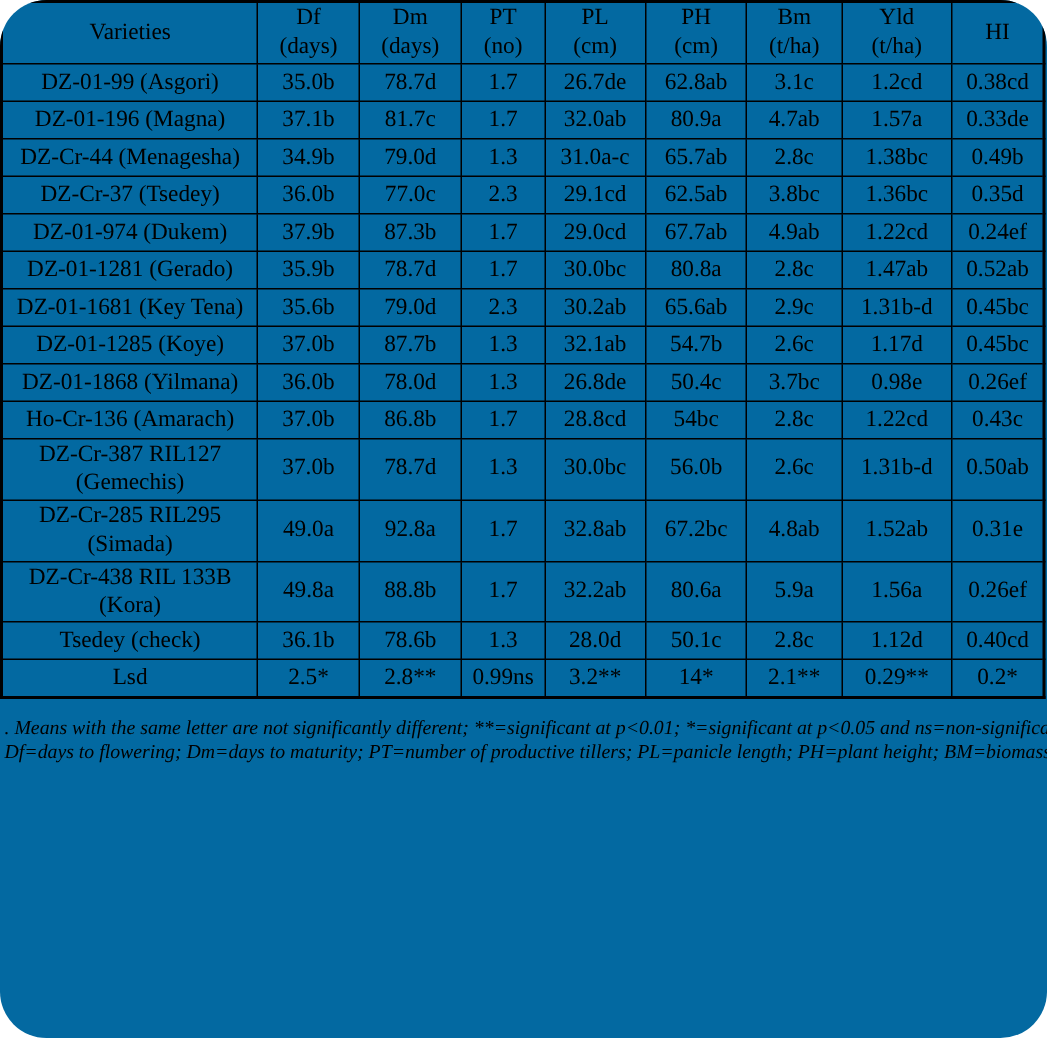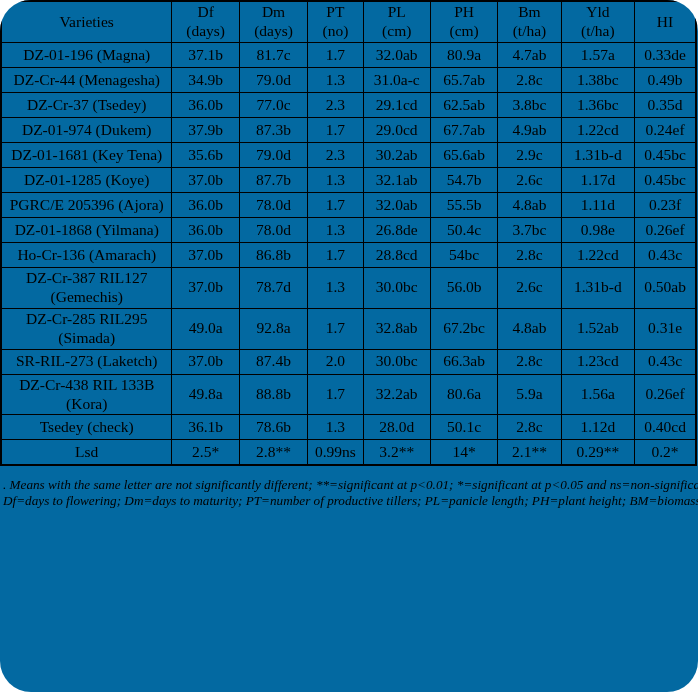--- a/index.html
+++ b/index.html
@@ -92,6 +92,17 @@
     </thead>
     <tbody id="table-body">
         <tr>
+          <td>DZ-01-99 (Asgori)</td>
+          <td>35.0b</td>
+          <td>78.7d</td>
+          <td>1.7</td>
+          <td>26.7de</td>
+          <td>62.8ab</td>
+          <td>3.1c</td>
+          <td>1.2cd</td>
+          <td>0.38cd</td>
+        </tr>
+        <tr>
           <td>DZ-01-196 (Magna)</td>
           <td>37.1b</td>
           <td>81.7c</td>

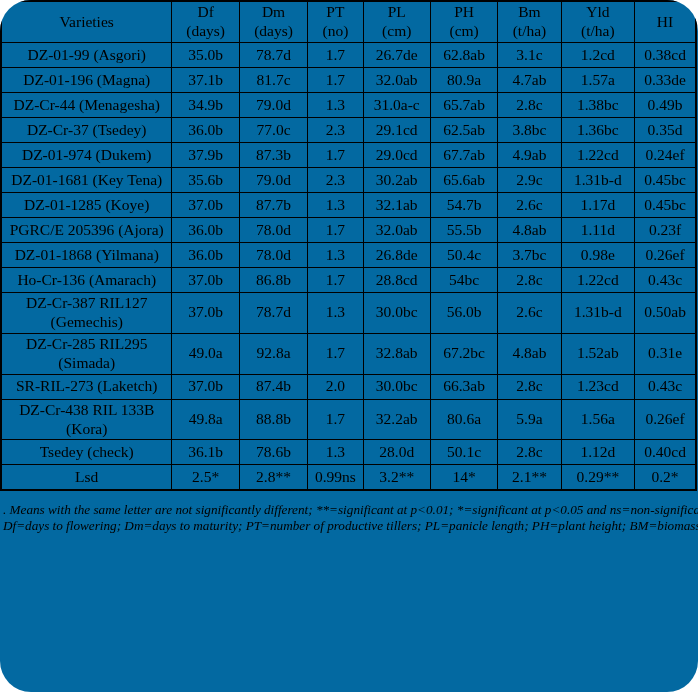--- a/index.html
+++ b/index.html
@@ -147,6 +147,17 @@
           <td>0.24ef</td>
         </tr>
         <tr>
+          <td>DZ-01-1281 (Gerado)</td>
+          <td>35.9b</td>
+          <td>78.7d</td>
+          <td>1.7</td>
+          <td>30.0bc</td>
+          <td>80.8a</td>
+          <td>2.8c</td>
+          <td>1.47ab</td>
+          <td>0.52ab</td>
+        </tr>
+        <tr>
           <td>DZ-01-1681 (Key Tena)</td>
           <td>35.6b</td>
           <td>79.0d</td>

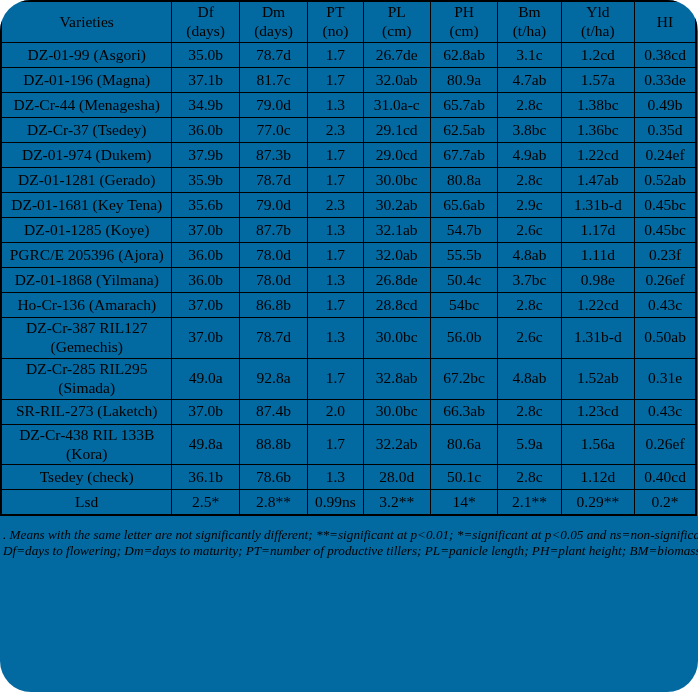--- a/index.html
+++ b/index.html
@@ -180,17 +180,6 @@
           <td>0.45bc</td>
         </tr>
         <tr>
-          <td>PGRC/E 205396 (Ajora)</td>
-          <td>36.0b</td>
-          <td>78.0d</td>
-          <td>1.7</td>
-          <td>32.0ab</td>
-          <td>55.5b</td>
-          <td>4.8ab</td>
-          <td>1.11d</td>
-          <td>0.23f</td>
-        </tr>
-        <tr>
           <td>DZ-01-1868 (Yilmana)</td>
           <td>36.0b</td>
           <td>78.0d</td>

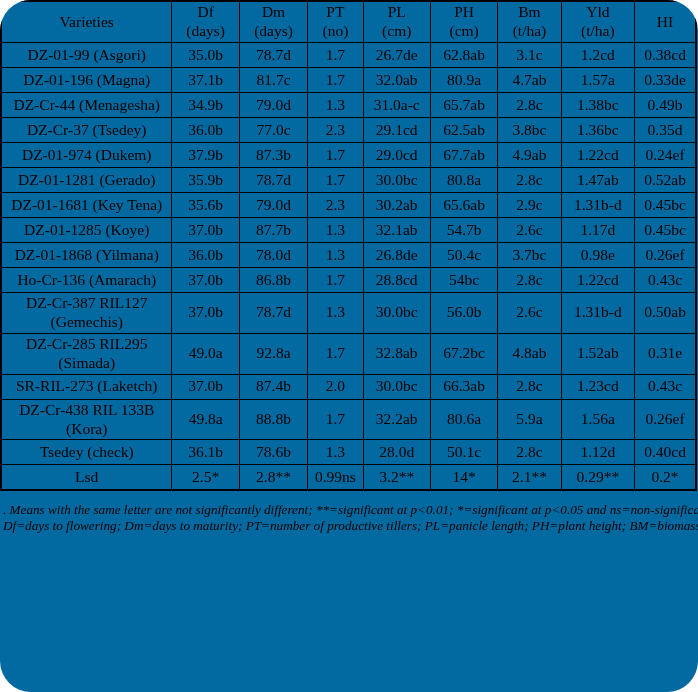--- a/index.html
+++ b/index.html
@@ -226,17 +226,6 @@
           <td>0.31e</td>
         </tr>
         <tr>
-          <td>SR-RIL-273 (Laketch)</td>
-          <td>37.0b</td>
-          <td>87.4b</td>
-          <td>2.0</td>
-          <td>30.0bc</td>
-          <td>66.3ab</td>
-          <td>2.8c</td>
-          <td>1.23cd</td>
-          <td>0.43c</td>
-        </tr>
-        <tr>
           <td>DZ-Cr-438 RIL 133B
 (Kora)</td>
           <td>49.8a</td>

